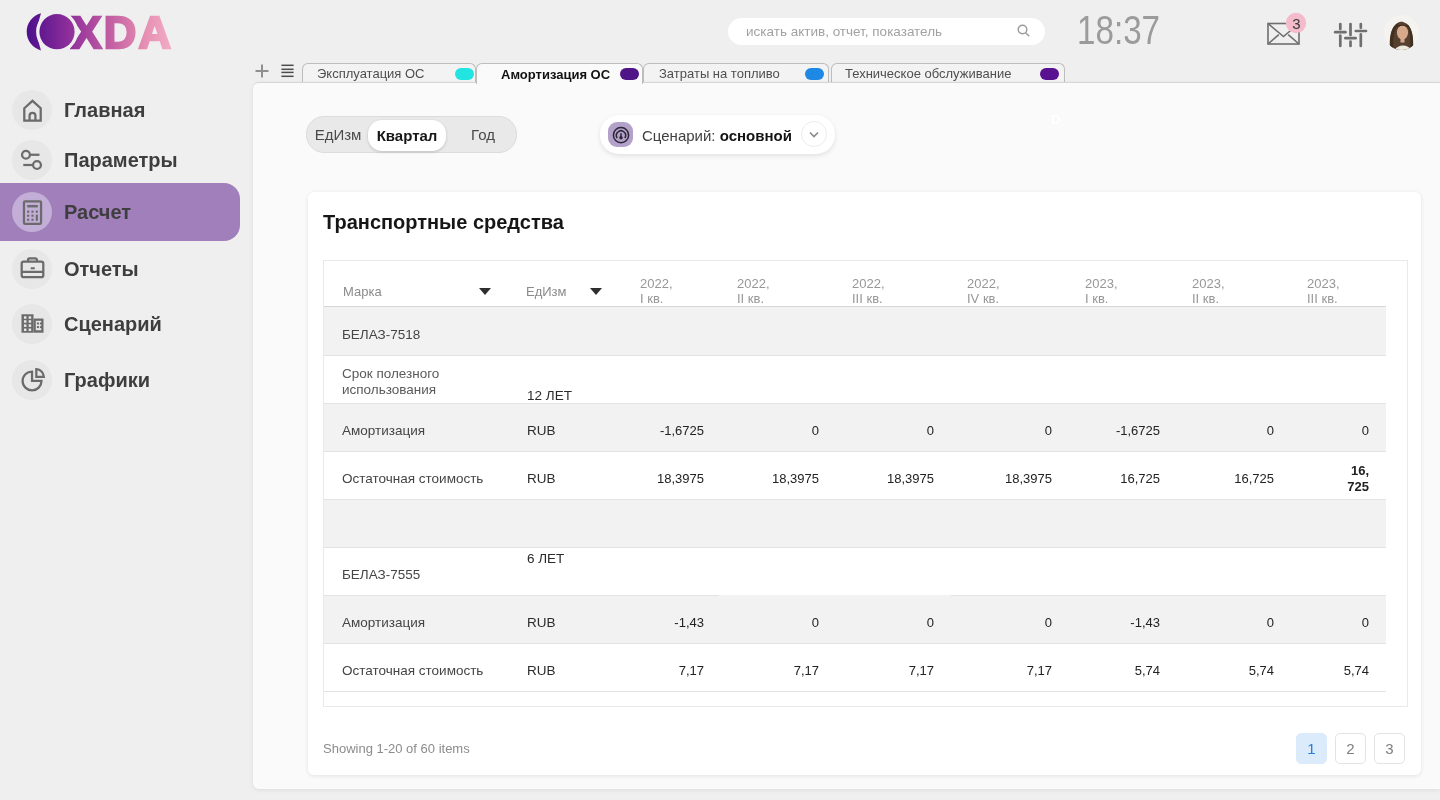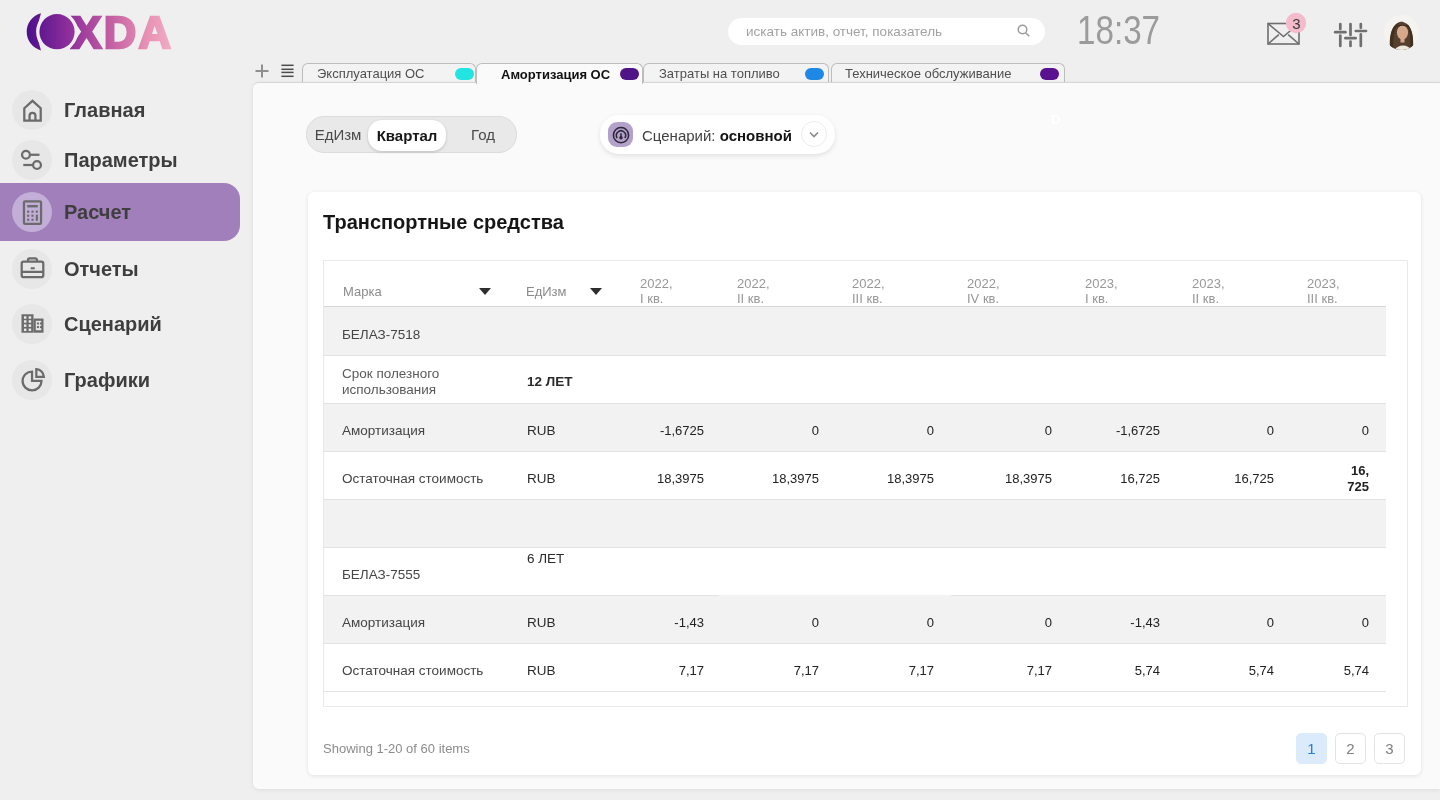--- a/index.html
+++ b/index.html
@@ -334,7 +334,7 @@
 <div class="c1" style="top:327px;">БЕЛАЗ-7518</div>
 
 <div class="c1" style="top:366px; line-height:15.5px; font-size:13.5px; color:#5a5a5a;">Срок полезного<br>использования</div>
-<div class="c2" style="top:374px;font-weight:bold;">12 ЛЕТ</div>
+<div class="c2" style="top:388px;">12 ЛЕТ</div>
 
 <div class="c1" style="top:423px;">Амортизация</div>
 <div class="c2" style="top:423px;">RUB</div>

